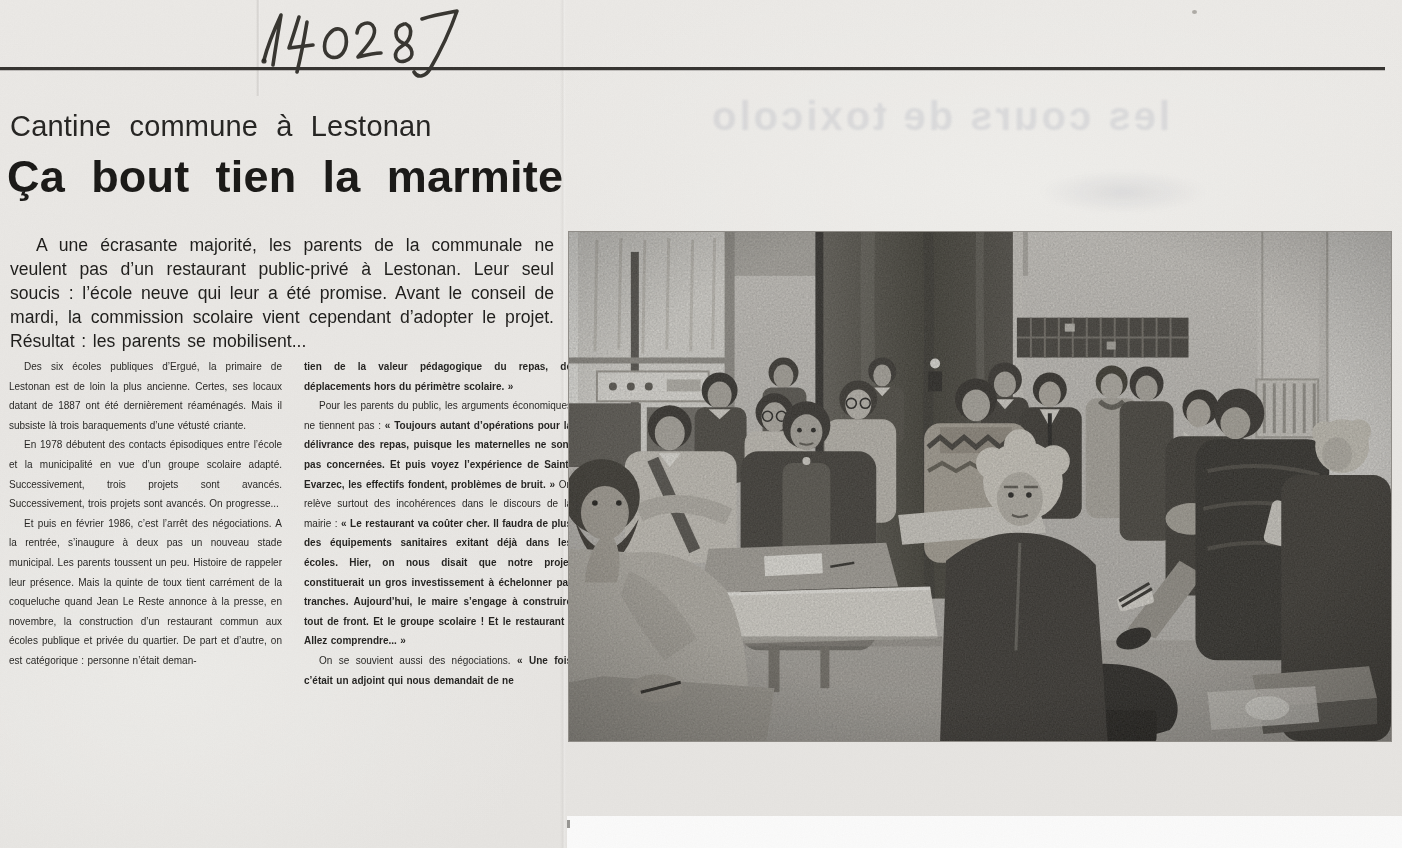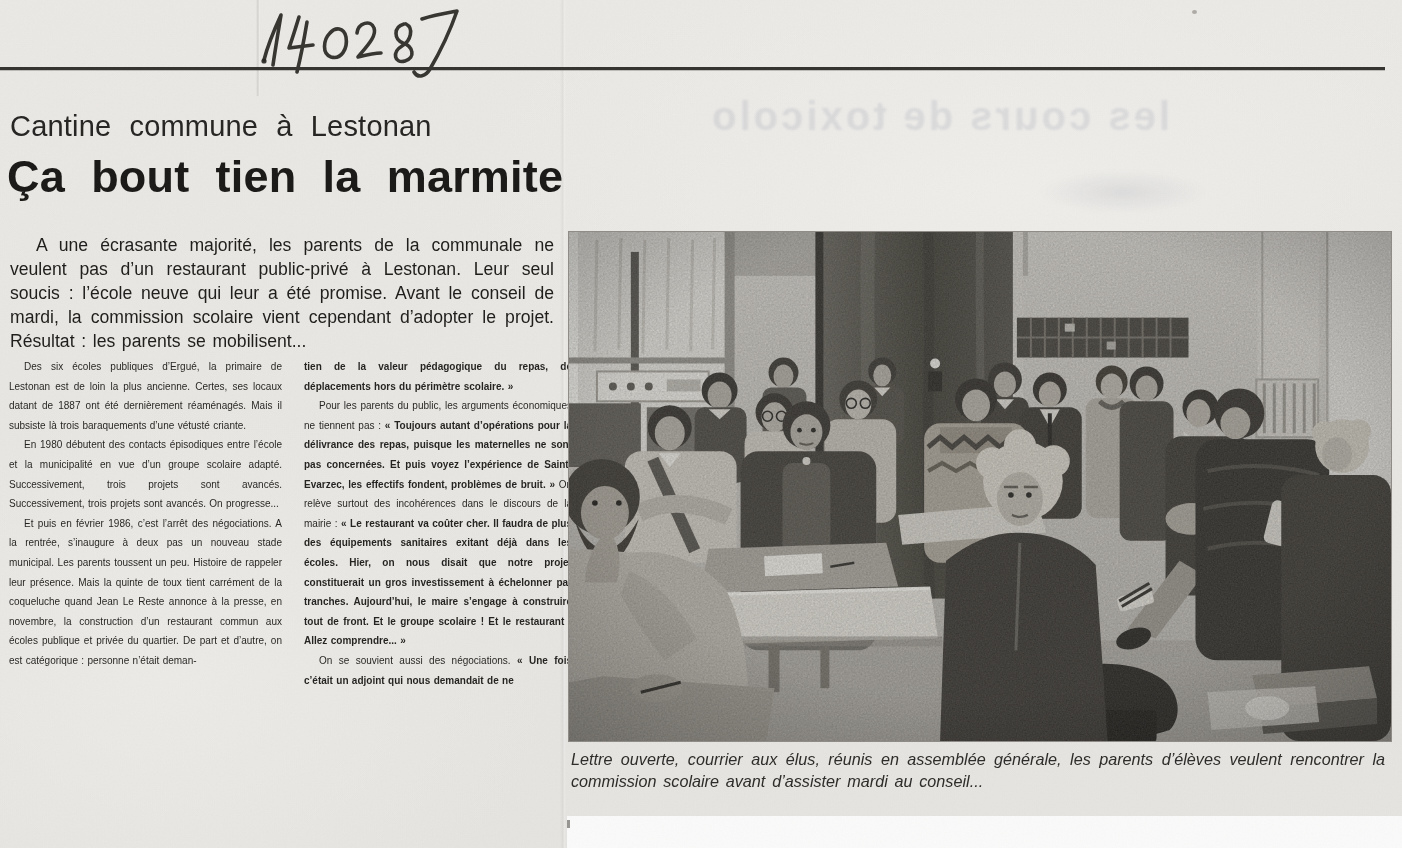--- a/index.html
+++ b/index.html
@@ -86,7 +86,7 @@
 
   <div class="col" id="col-left">
       <p class="graf indent"><span>Des six écoles publiques d’Ergué, la primaire de Lestonan est de loin la plus ancienne. Certes, ses locaux datant de 1887 ont été dernièrement réaménagés. Mais il subsiste là trois baraquements d’une vétusté criante.</span></p>
-      <p class="graf indent"><span>En 1980 débutent des contacts épisodiques entre l’école et la municipalité en vue d’un groupe scolaire adapté. Successivement, trois projets sont avancés. Successivement, trois projets sont avancés. On progresse...</span></p>
+      <p class="graf indent"><span>En 1978 débutent des contacts épisodiques entre l’école et la municipalité en vue d’un groupe scolaire adapté. Successivement, trois projets sont avancés. Successivement, trois projets sont avancés. On progresse...</span></p>
       <p class="graf indent"><span>Et puis en février 1986, c’est l’arrêt des négociations. A la rentrée, s’inaugure à deux pas un nouveau stade municipal. Les parents toussent un peu. Histoire de rappeler leur présence. Mais la quinte de toux tient carrément de la coqueluche quand Jean Le Reste annonce à la presse, en novembre, la construction d’un restaurant commun aux écoles publique et privée du quartier. De part et d’autre, on est catégorique : personne n’était deman-</span></p>
     </div>
   <div class="col" id="col-right">

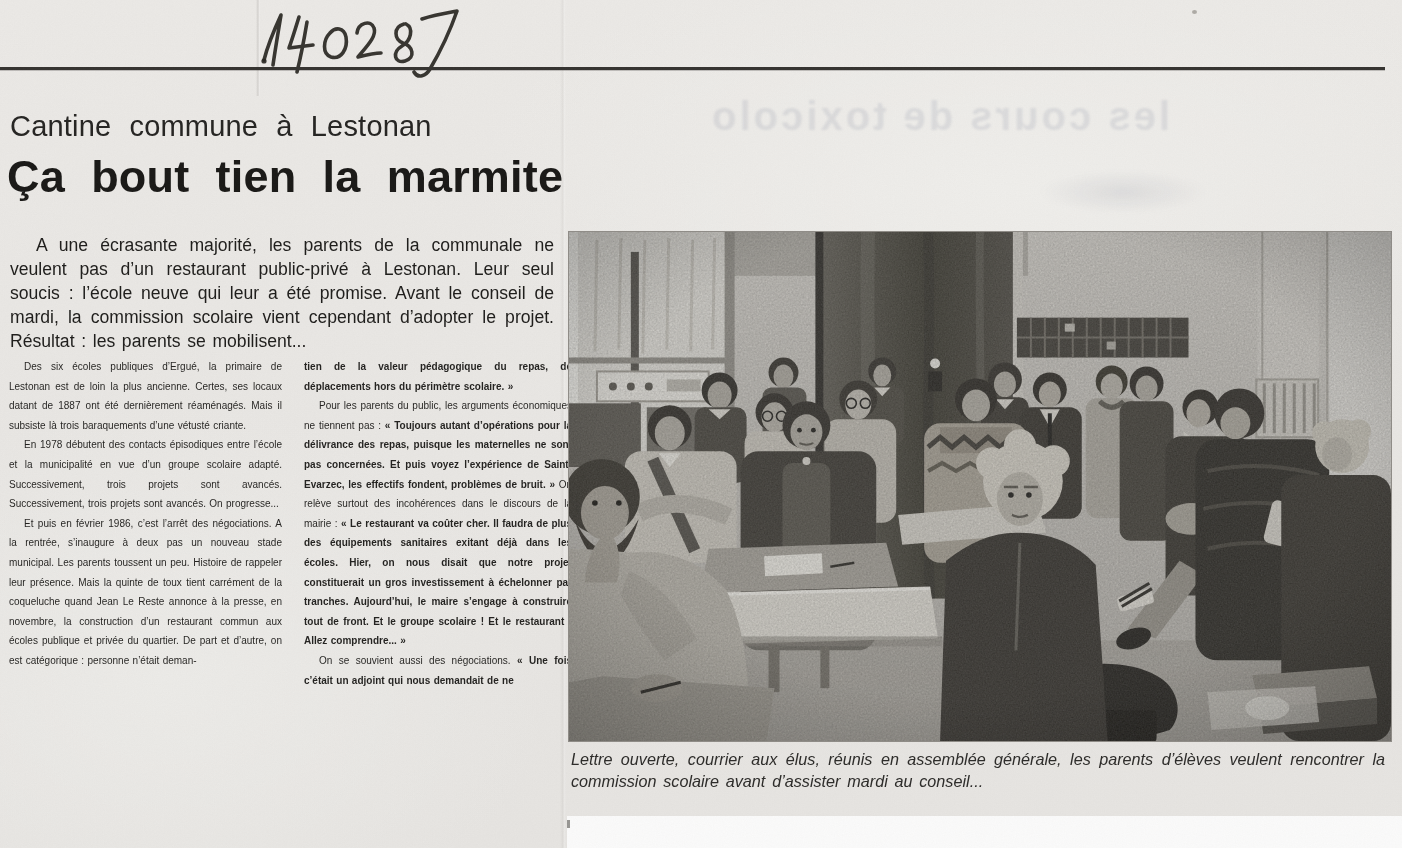--- a/index.html
+++ b/index.html
@@ -354,7 +354,6 @@
     </svg>
   </figure>
 
-  <figcaption class="caption">Lettre ouverte, courrier aux élus, réunis en assemblée générale, les parents d’élèves veulent rencontrer la commission scolaire avant d’assister mardi au conseil...</figcaption>
 
   <div class="scan-bg"></div>
   <div class="scan-mark"></div>

